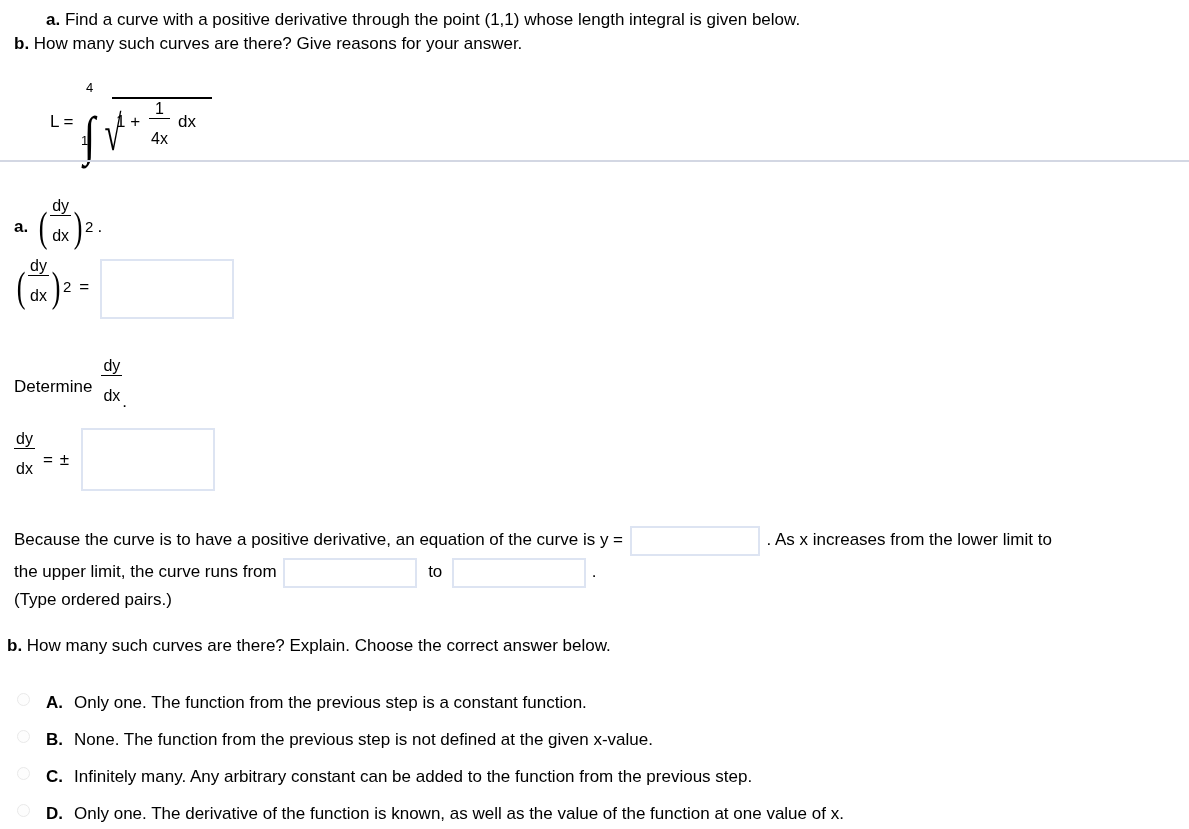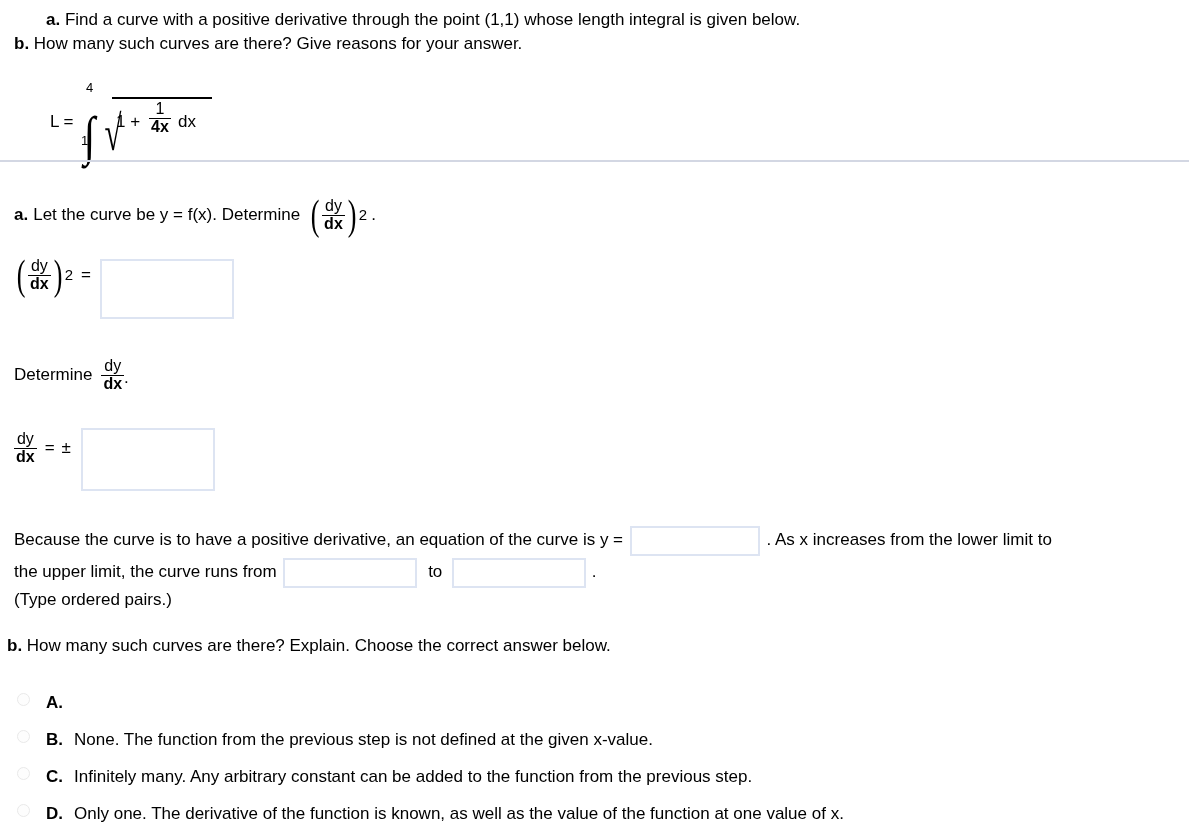--- a/index.html
+++ b/index.html
@@ -66,9 +66,8 @@
   .frac .num { display: block; padding: 0 2px; }
   .frac .den {
     display: block;
-    padding: 0 2px;
+    padding: 12px 2px;
     border-top: 1.6px solid #000;
-    font-weight: bold;
   }
 
   .paren {

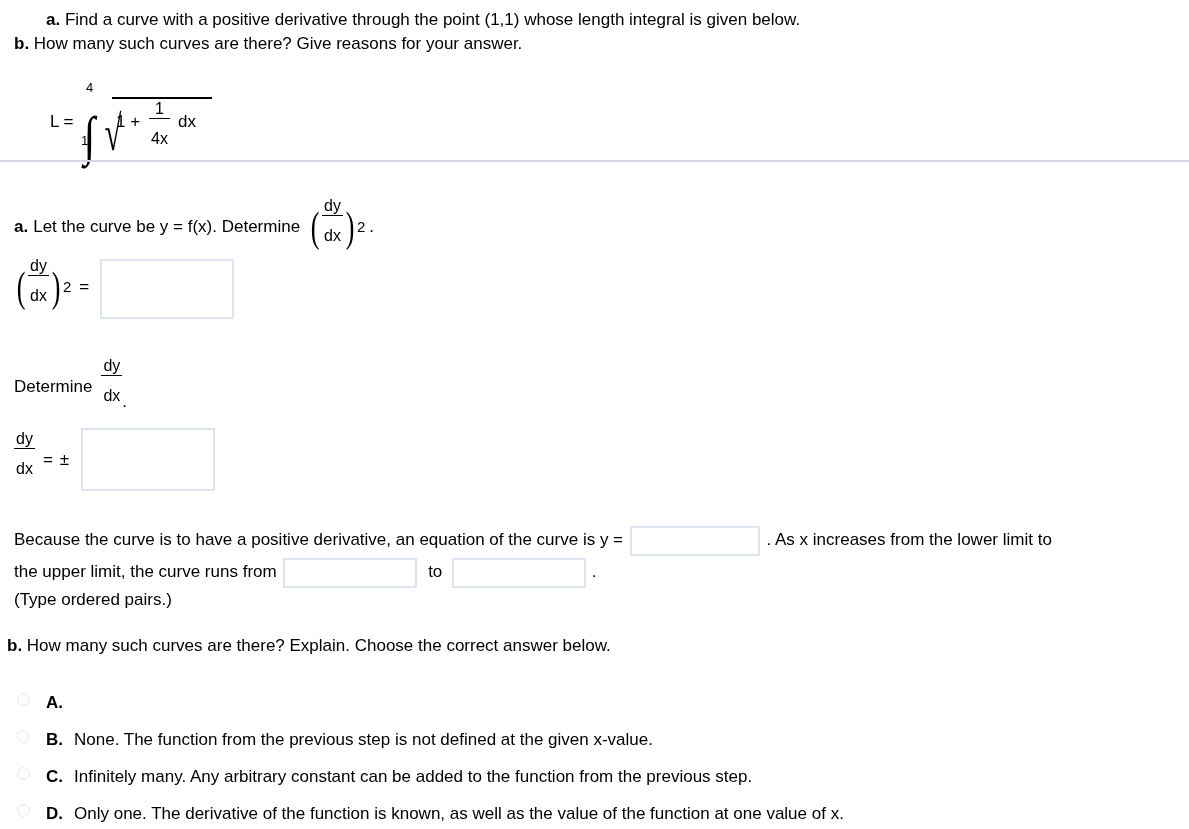--- a/index.html
+++ b/index.html
@@ -186,7 +186,6 @@
 <div class="abs" style="left:14px; top:198px;">
   <span class="mathrow">
     <span class="txt bold">a.</span>
-    <span class="txt" style="margin-left:5px;">Let the curve be y = f(x). Determine</span>
 
     <span class="mathrow" style="margin-left:8px;">
       <span class="paren">(</span>

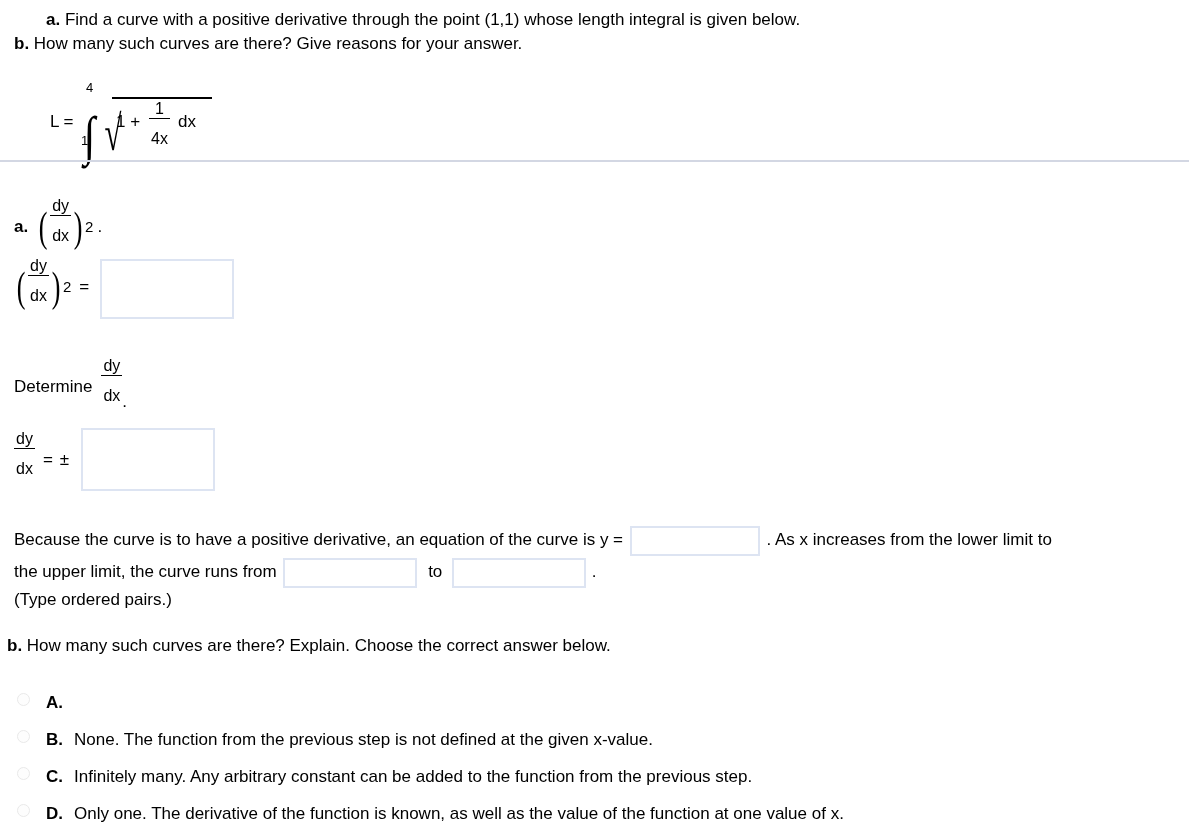--- a/index.html
+++ b/index.html
@@ -261,6 +261,7 @@
 <div class="mc-row" style="left:17px; top:693px;">
   <span class="mc-radio"></span>
   <span class="mc-letter">A.</span>
+  <span class="mc-text">Only one. The function from the previous step is a constant function.</span>
 </div>
 
 <div class="mc-row" style="left:17px; top:730px;">

